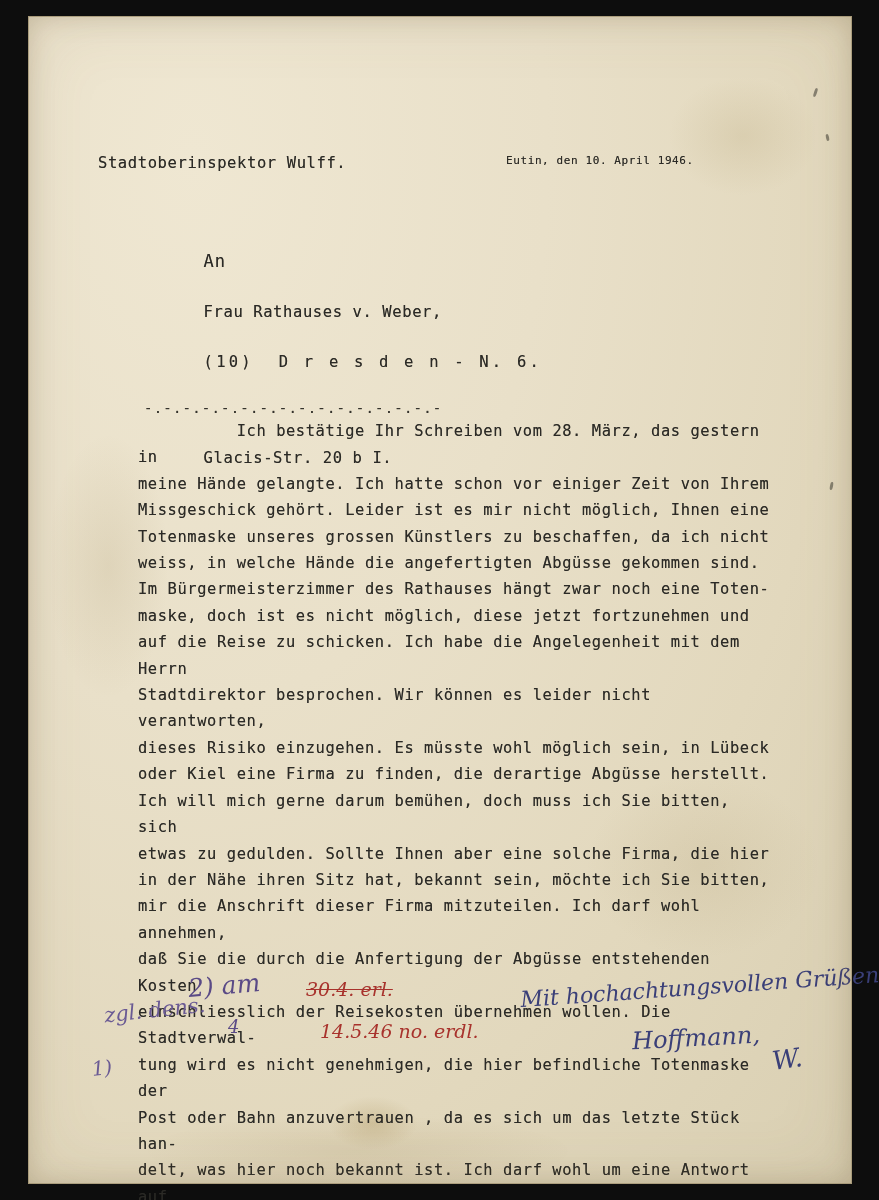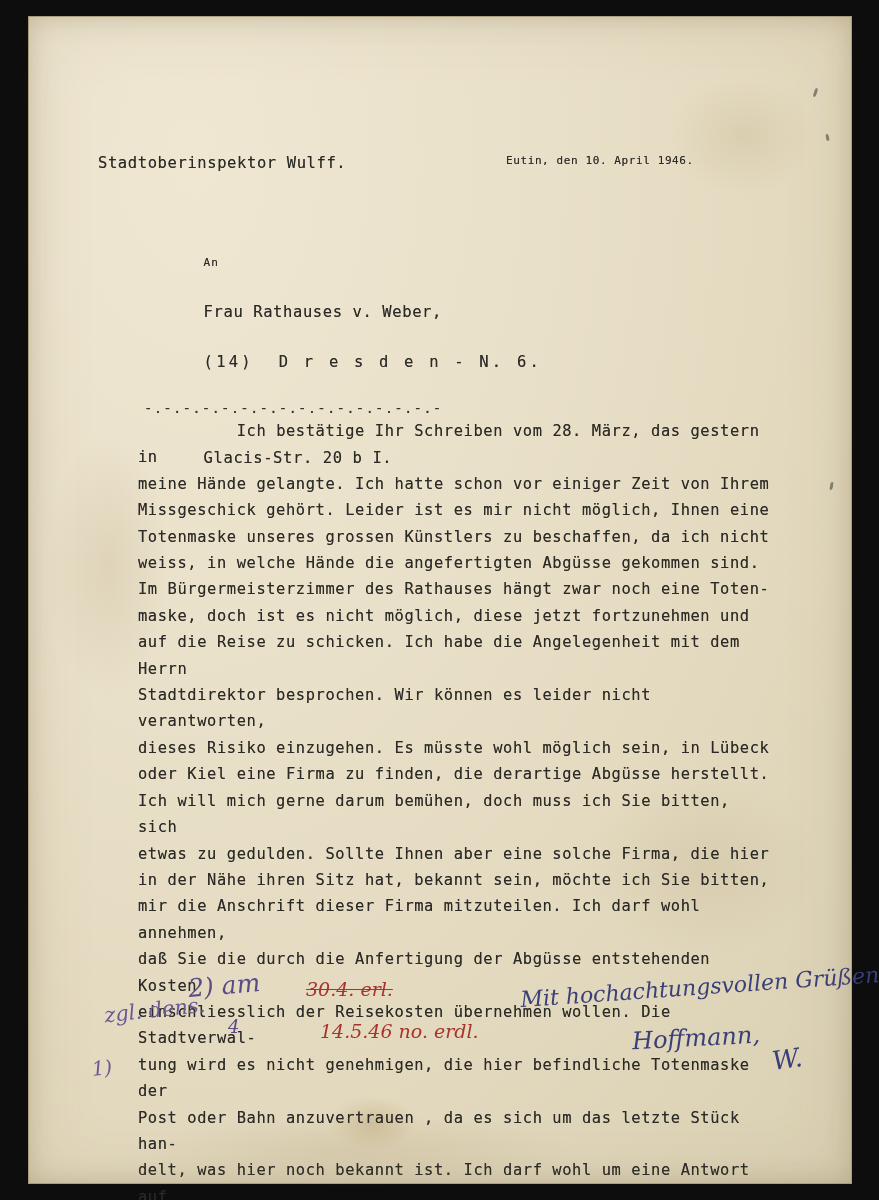--- a/index.html
+++ b/index.html
@@ -75,7 +75,7 @@
   #hdr-right { left: 478px; top: 138px; font-size: 11px; }
 
   #addr { left: 116px; top: 208px; font-size: 15.5px; line-height: 25px; }
-  #addr .an { font-size: 11px; letter-spacing: 1px; }
+  #addr .an { font-size: 17px; letter-spacing: 1px; }
   #addr .city { letter-spacing: 3.2px; }
   #addr .rule {
     display: block;

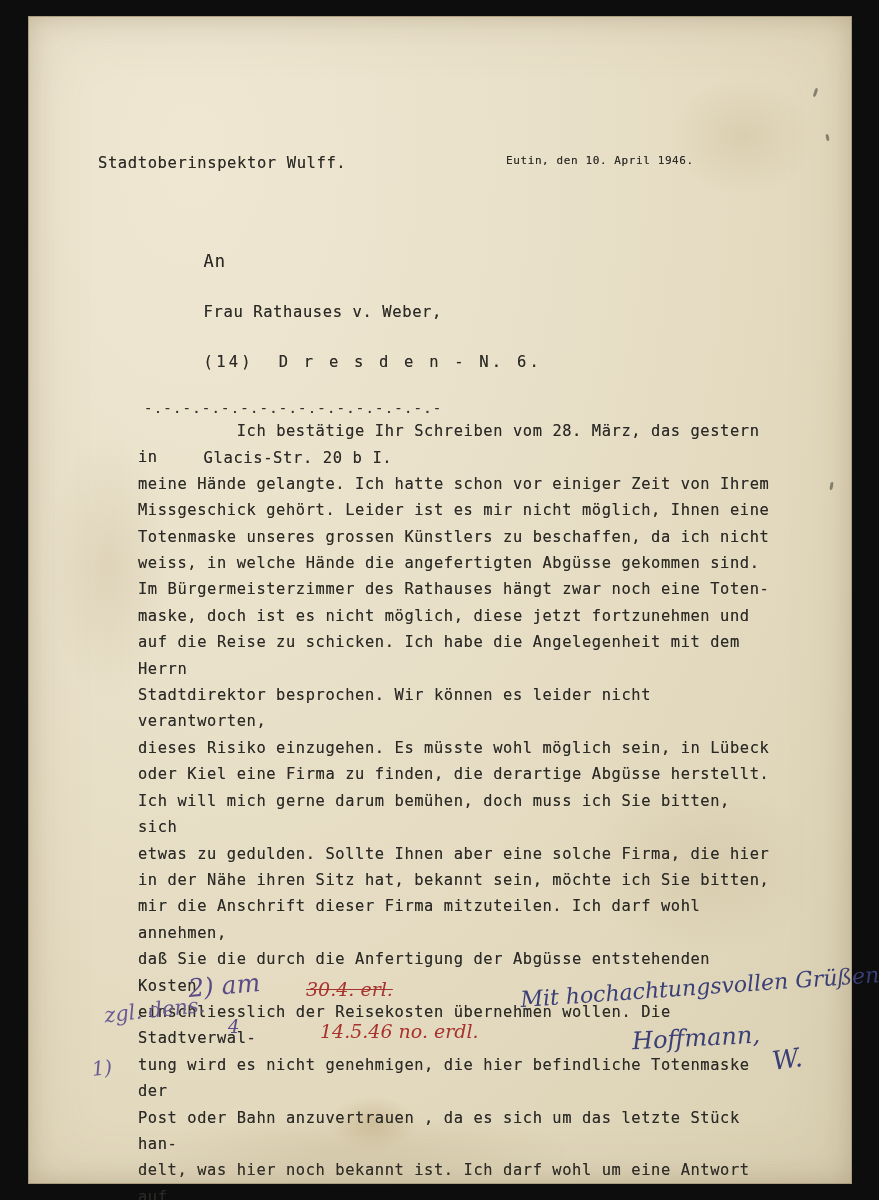--- a/index.html
+++ b/index.html
@@ -180,7 +180,7 @@
     <div class="tw" id="addr">
       <span class="an">An</span><br>
       <span>Frau Rathauses v. Weber,</span><br>
-      <span class="city">(14)  D r e s d e n - N. 6.</span>
+      <span class="city">(10)  D r e s d e n - N. 6.</span>
       <span class="rule">-.-.-.-.-.-.-.-.-.-.-.-.-.-.-.-</span>
       <span>Glacis-Str. 20 b I.</span>
     </div>

